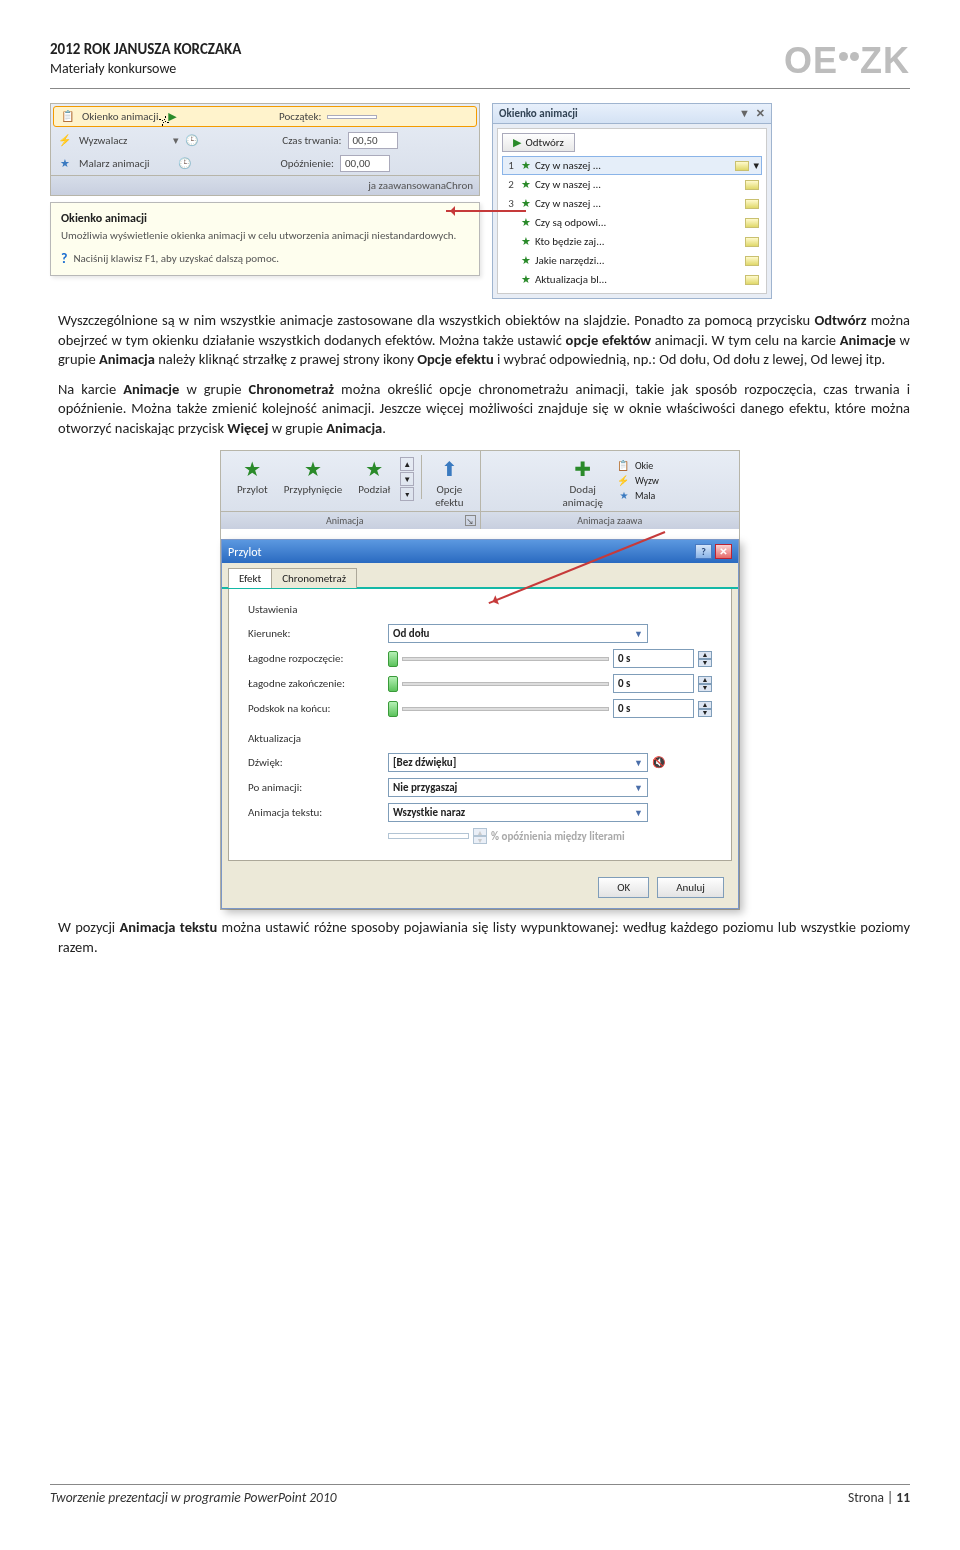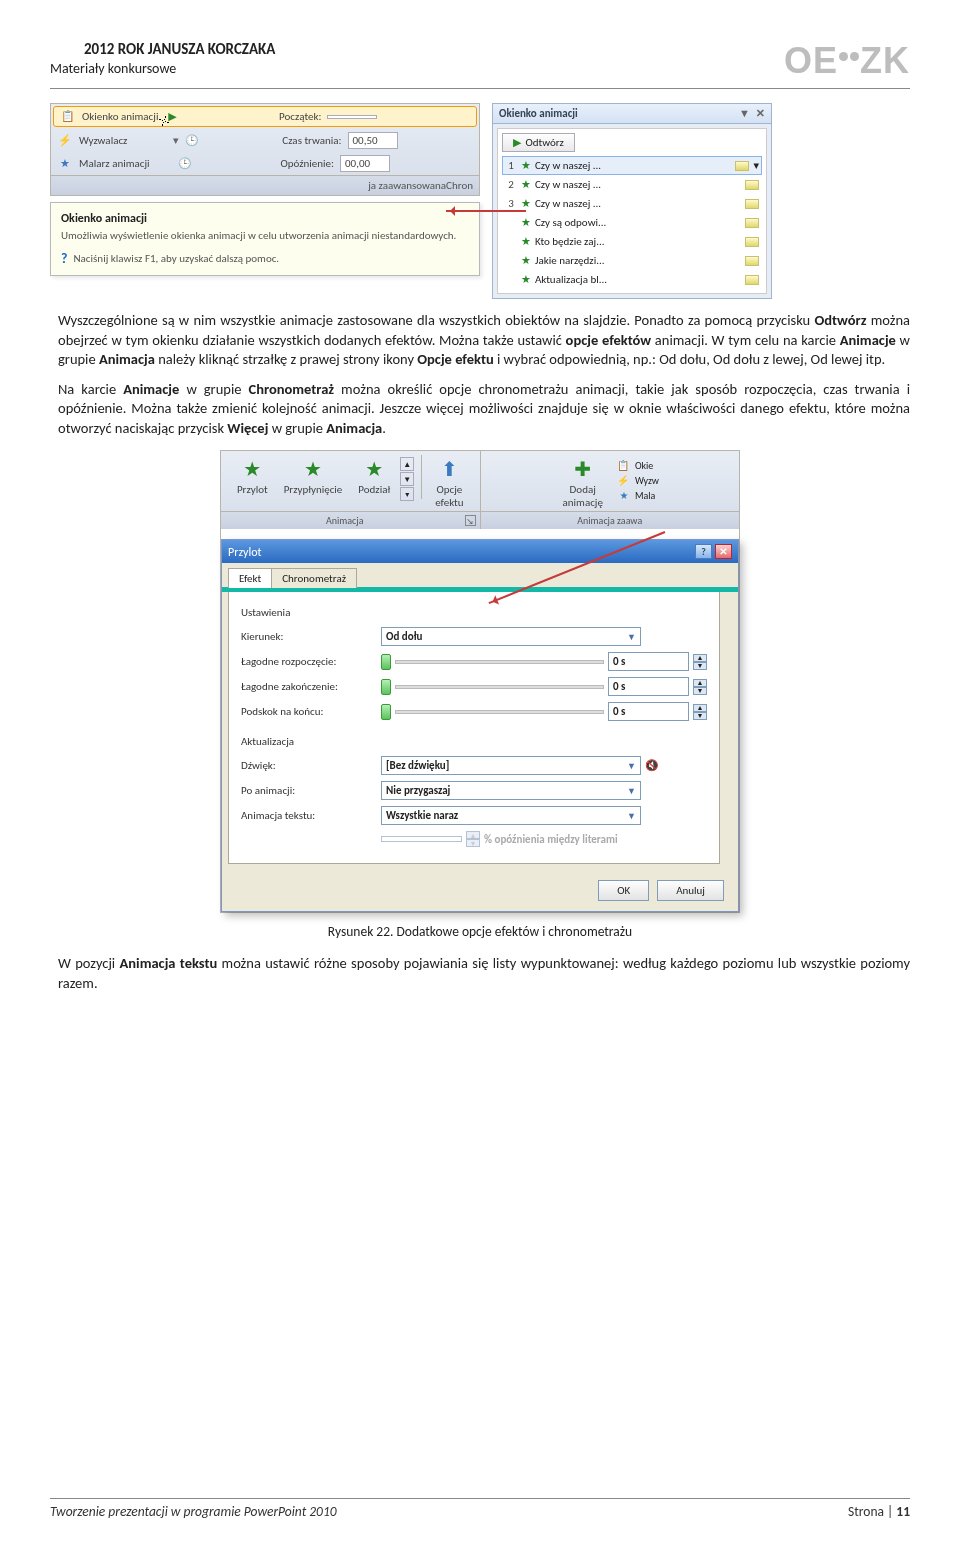--- a/index.html
+++ b/index.html
@@ -24,7 +24,7 @@
     margin-bottom: 6px;
   }
   .header-left { line-height: 1.3; }
-  .header-title { font-weight: bold; font-size: 15px; margin-left: 34px; }
+  .header-title { font-weight: bold; font-size: 15px; }
   .logo {
     font-family: Arial, sans-serif;
     font-size: 36px;

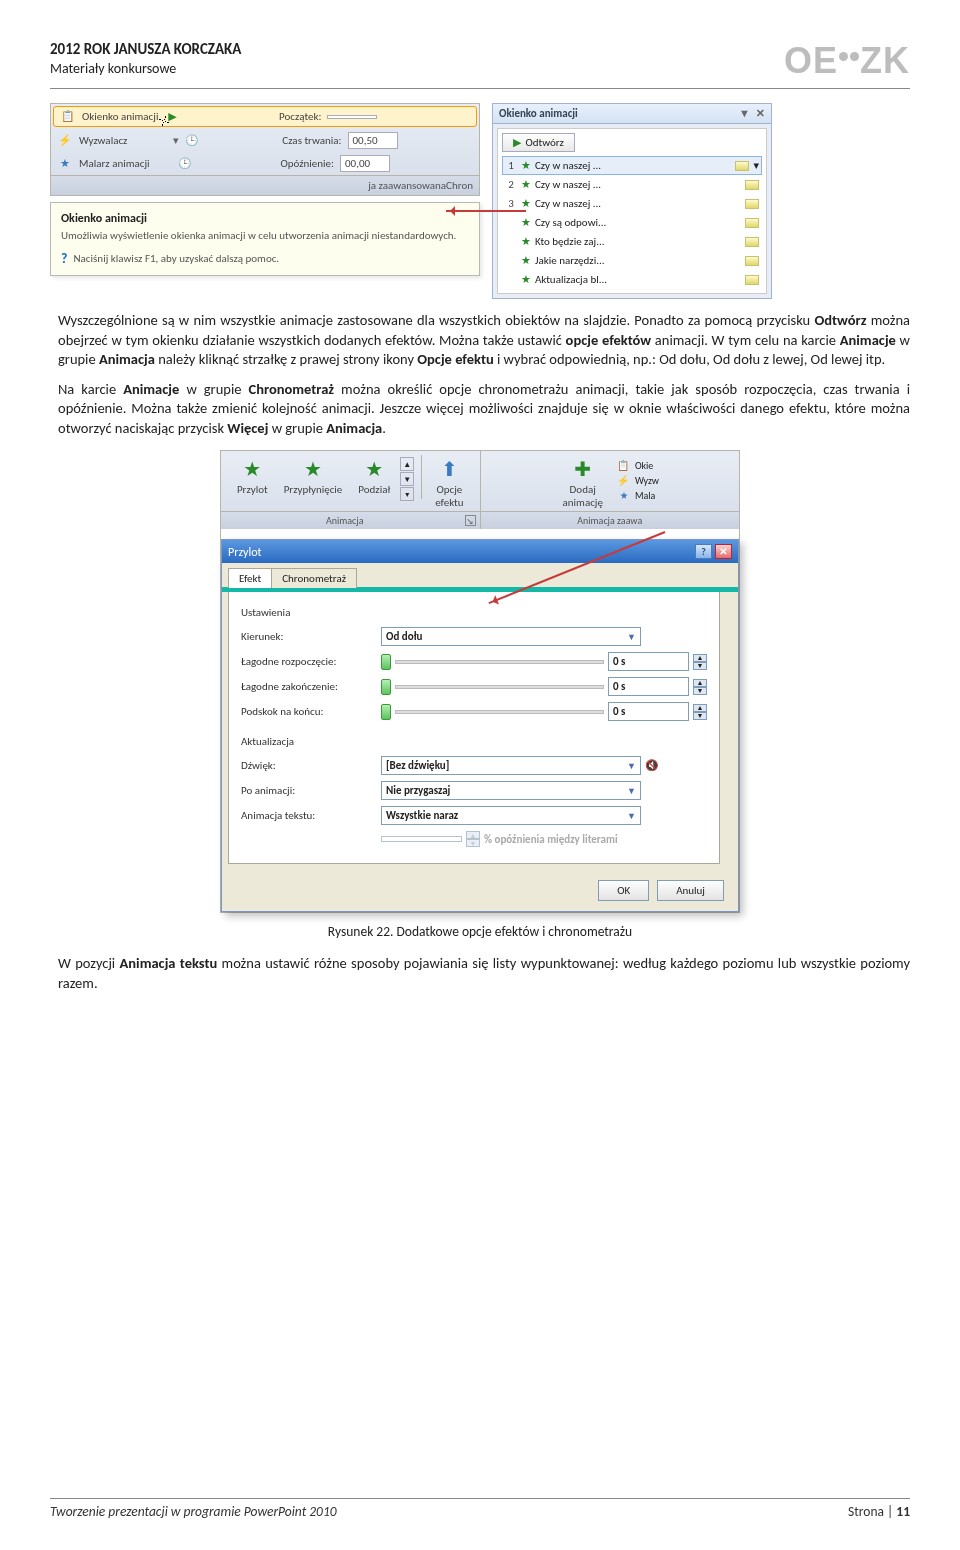--- a/index.html
+++ b/index.html
@@ -239,7 +239,7 @@
   }
   .dlg-title .wbtn.q { background: linear-gradient(#d6e6f9,#8ab4e8); border-color: #4a7ac0; color: #2a4a7a; }
 
-  .tabbar { display: flex; border-bottom: 5px solid #14b8a6; padding: 4px 6px 0 6px; gap: 0; }
+  .tabbar { display: flex; border-bottom: 2px solid #14b8a6; padding: 4px 6px 0 6px; gap: 0; }
   .tab {
     padding: 3px 10px;
     border: 1px solid #aca899;

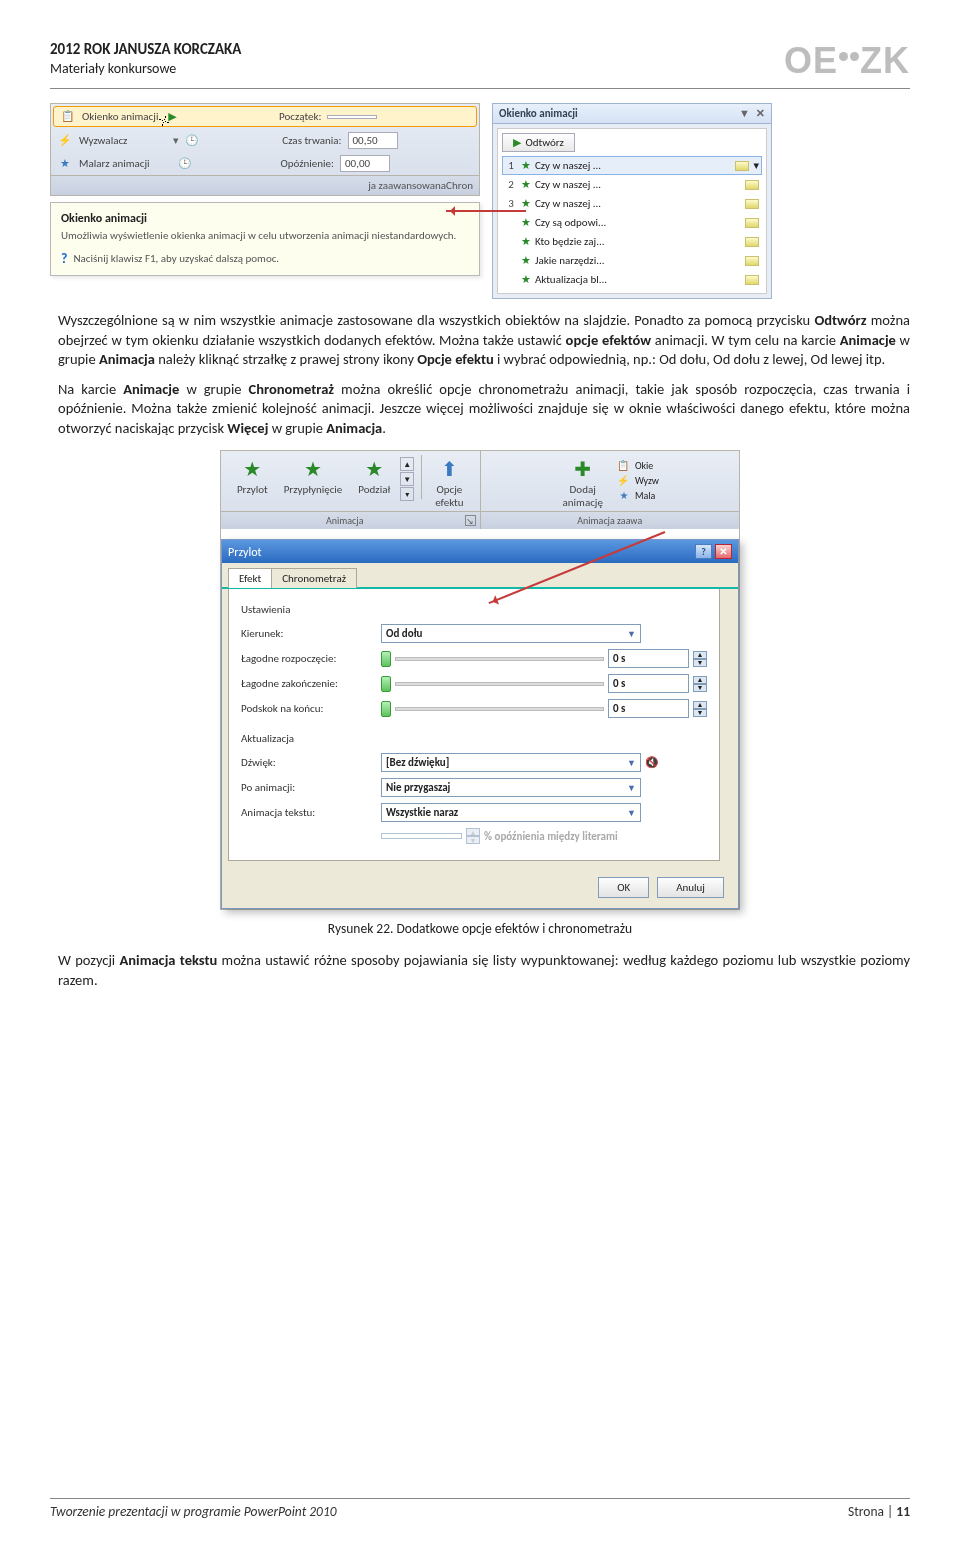--- a/index.html
+++ b/index.html
@@ -251,7 +251,7 @@
     top: 1px;
   }
   .tab.act { background: #fff; }
-  .dlg-body { background: #fff; margin: 0 18px 6px 6px; border: 1px solid #aca899; border-top: none; padding: 10px 12px; }
+  .dlg-body { background: #fff; margin: 0 6px 6px 6px; border: 1px solid #aca899; border-top: none; padding: 10px 19px; }
   .fieldset-label { color: #333; font-size: 11px; margin: 4px 0 8px 0; }
   .form-row { display: flex; align-items: center; gap: 10px; margin: 6px 0; font-size: 11px; }
   .form-row .flabel { width: 130px; color: #333; }

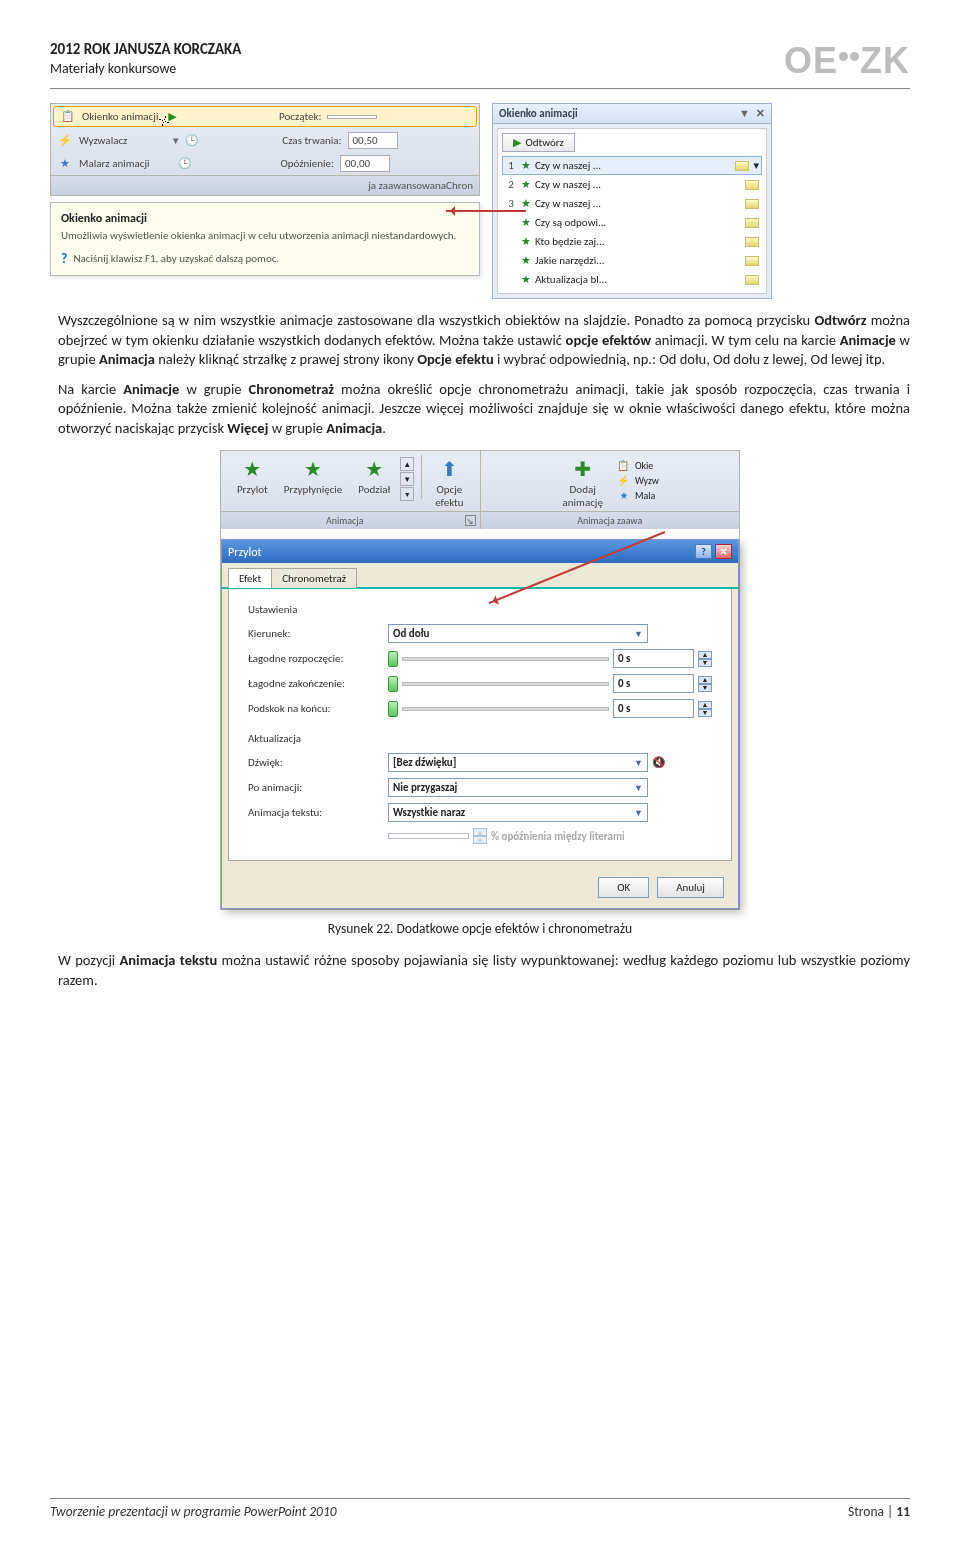--- a/index.html
+++ b/index.html
@@ -618,7 +618,6 @@
     </div>
   </div>
 
-  <div class="caption">Rysunek 22. Dodatkowe opcje efektów i chronometrażu</div>
 
   <div class="body-text">
     <p>

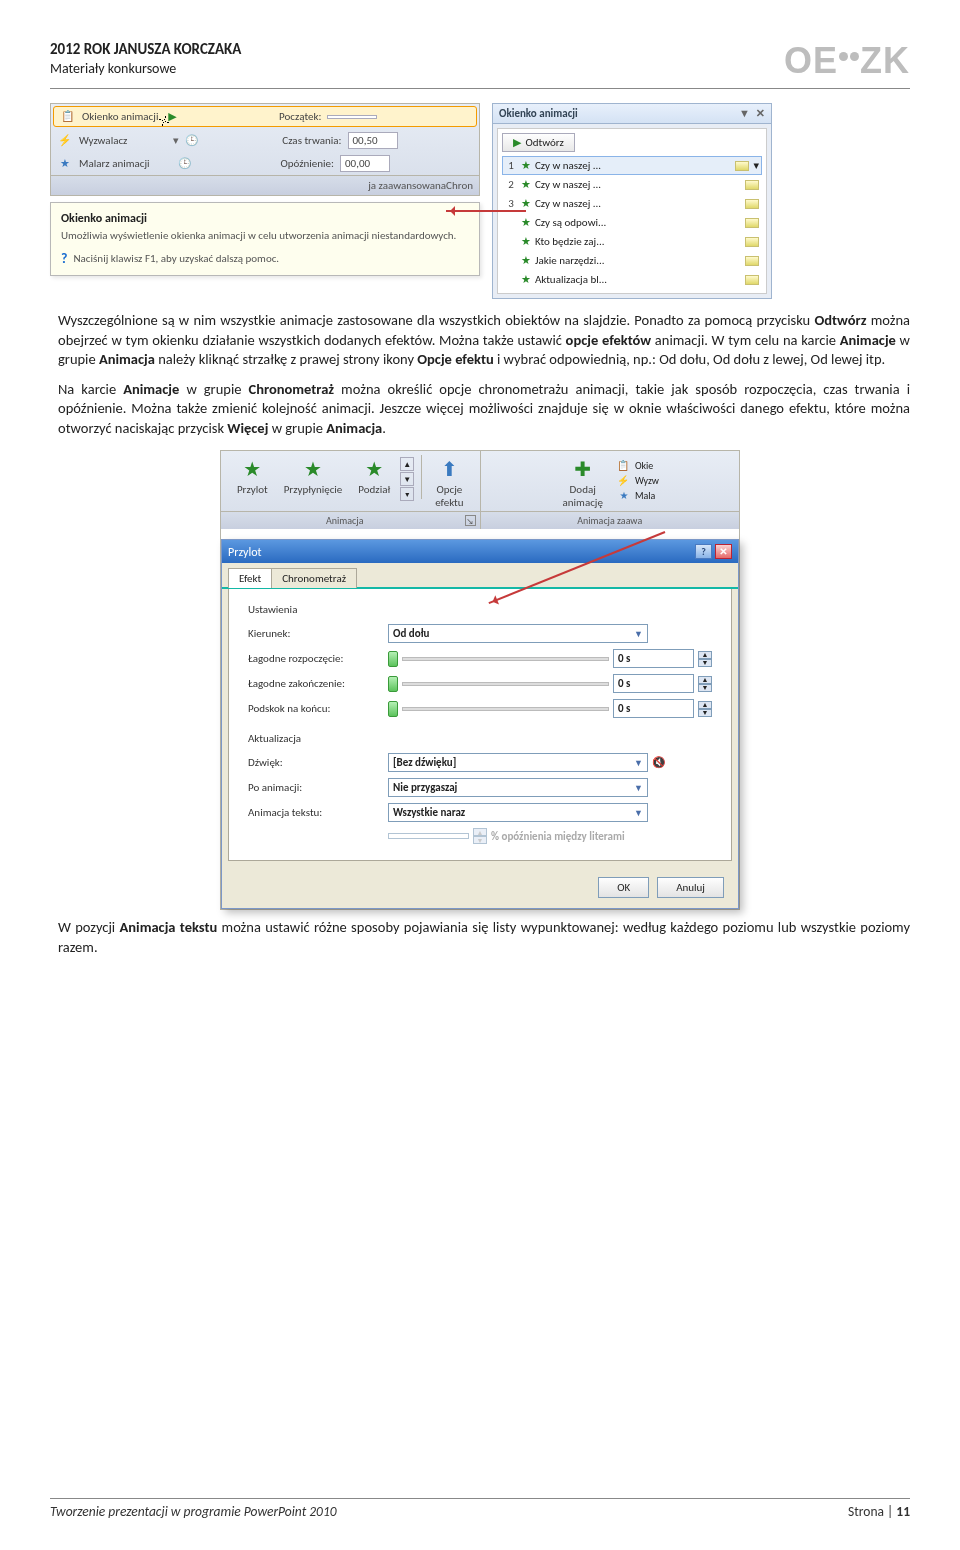--- a/index.html
+++ b/index.html
@@ -303,7 +303,7 @@
 
   .footer {
     position: absolute;
-    bottom: 30px;
+    bottom: 44px;
     left: 50px;
     right: 50px;
   }

